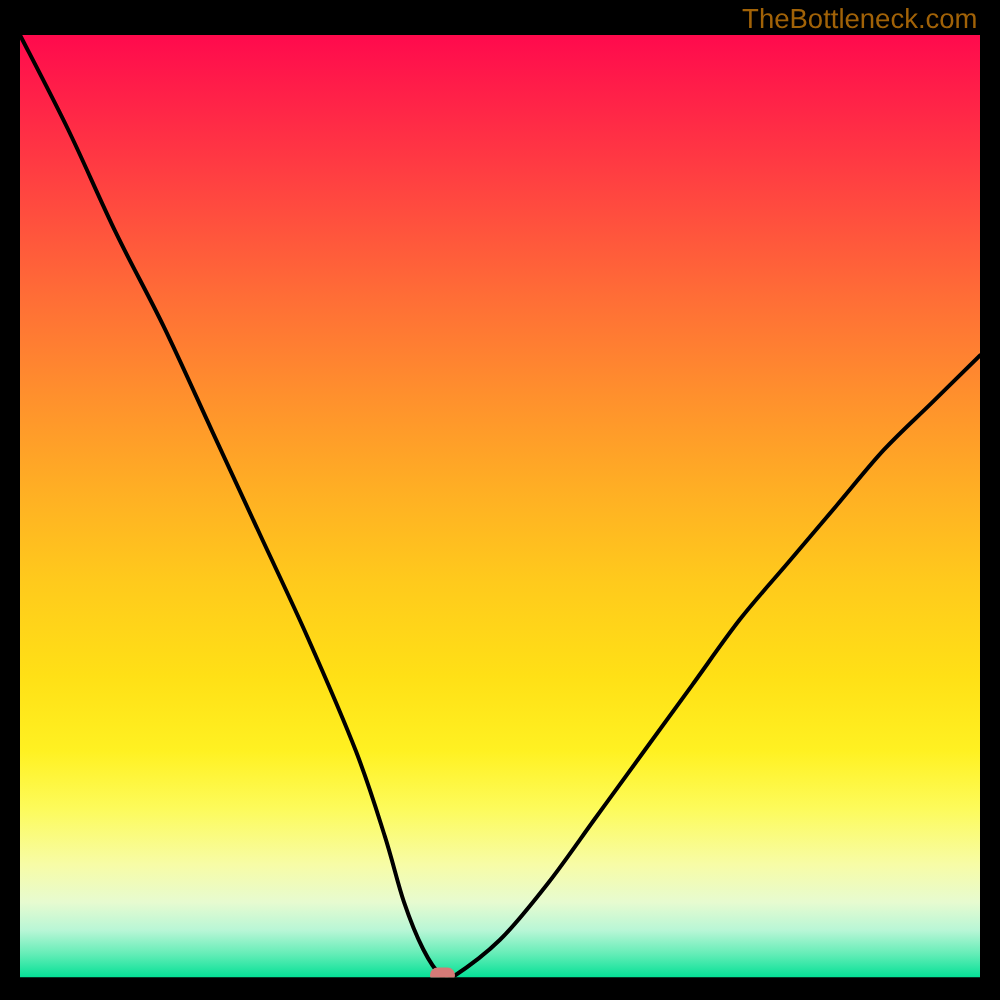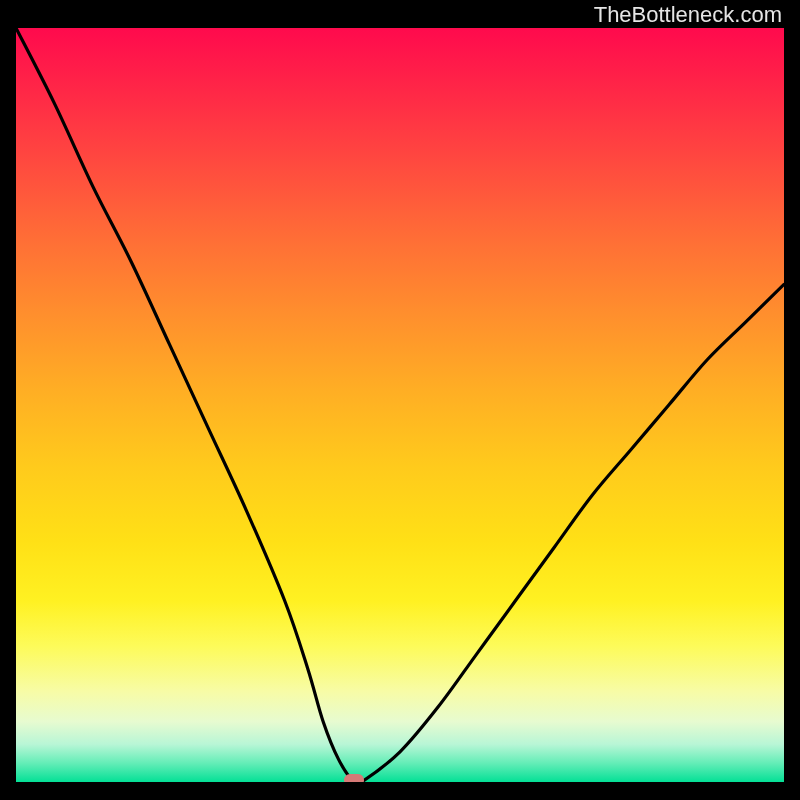--- a/index.html
+++ b/index.html
@@ -15,7 +15,7 @@
     position: absolute;
     top: 2px;
     right: 18px;
-    color: #e5e5e5;
+    color: #a16207;
     font-size: 22px;
     font-weight: 500;
     z-index: 10;

